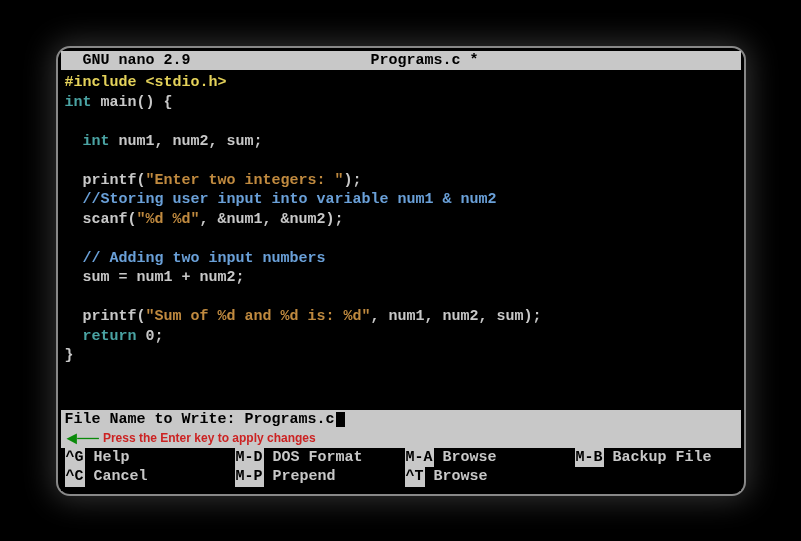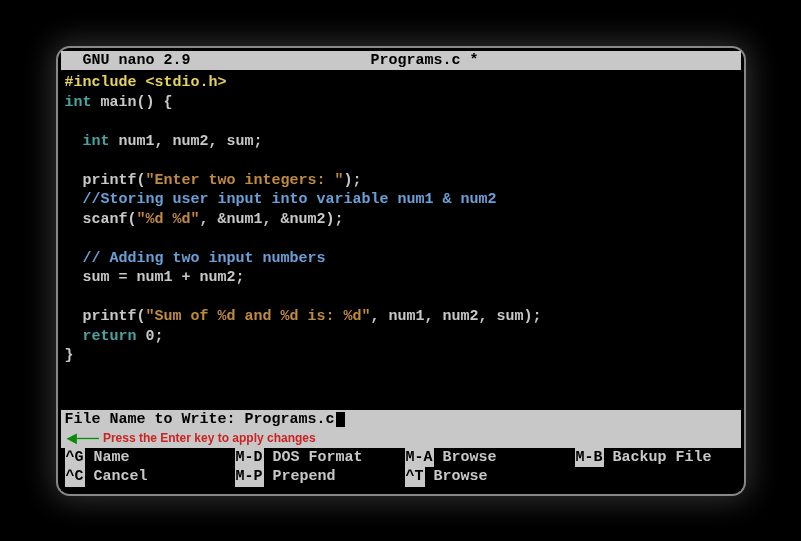--- a/index.html
+++ b/index.html
@@ -131,7 +131,7 @@
   </div>
 
   <div class="shortcuts">
-    <div class="sc"><span class="key">^G</span><span> Name</span></div>
+    <div class="sc"><span class="key">^G</span><span> Help</span></div>
     <div class="sc"><span class="key">M-D</span><span> DOS Format</span></div>
     <div class="sc"><span class="key">M-A</span><span> Browse</span></div>
     <div class="sc"><span class="key">M-B</span><span> Backup File</span></div>

